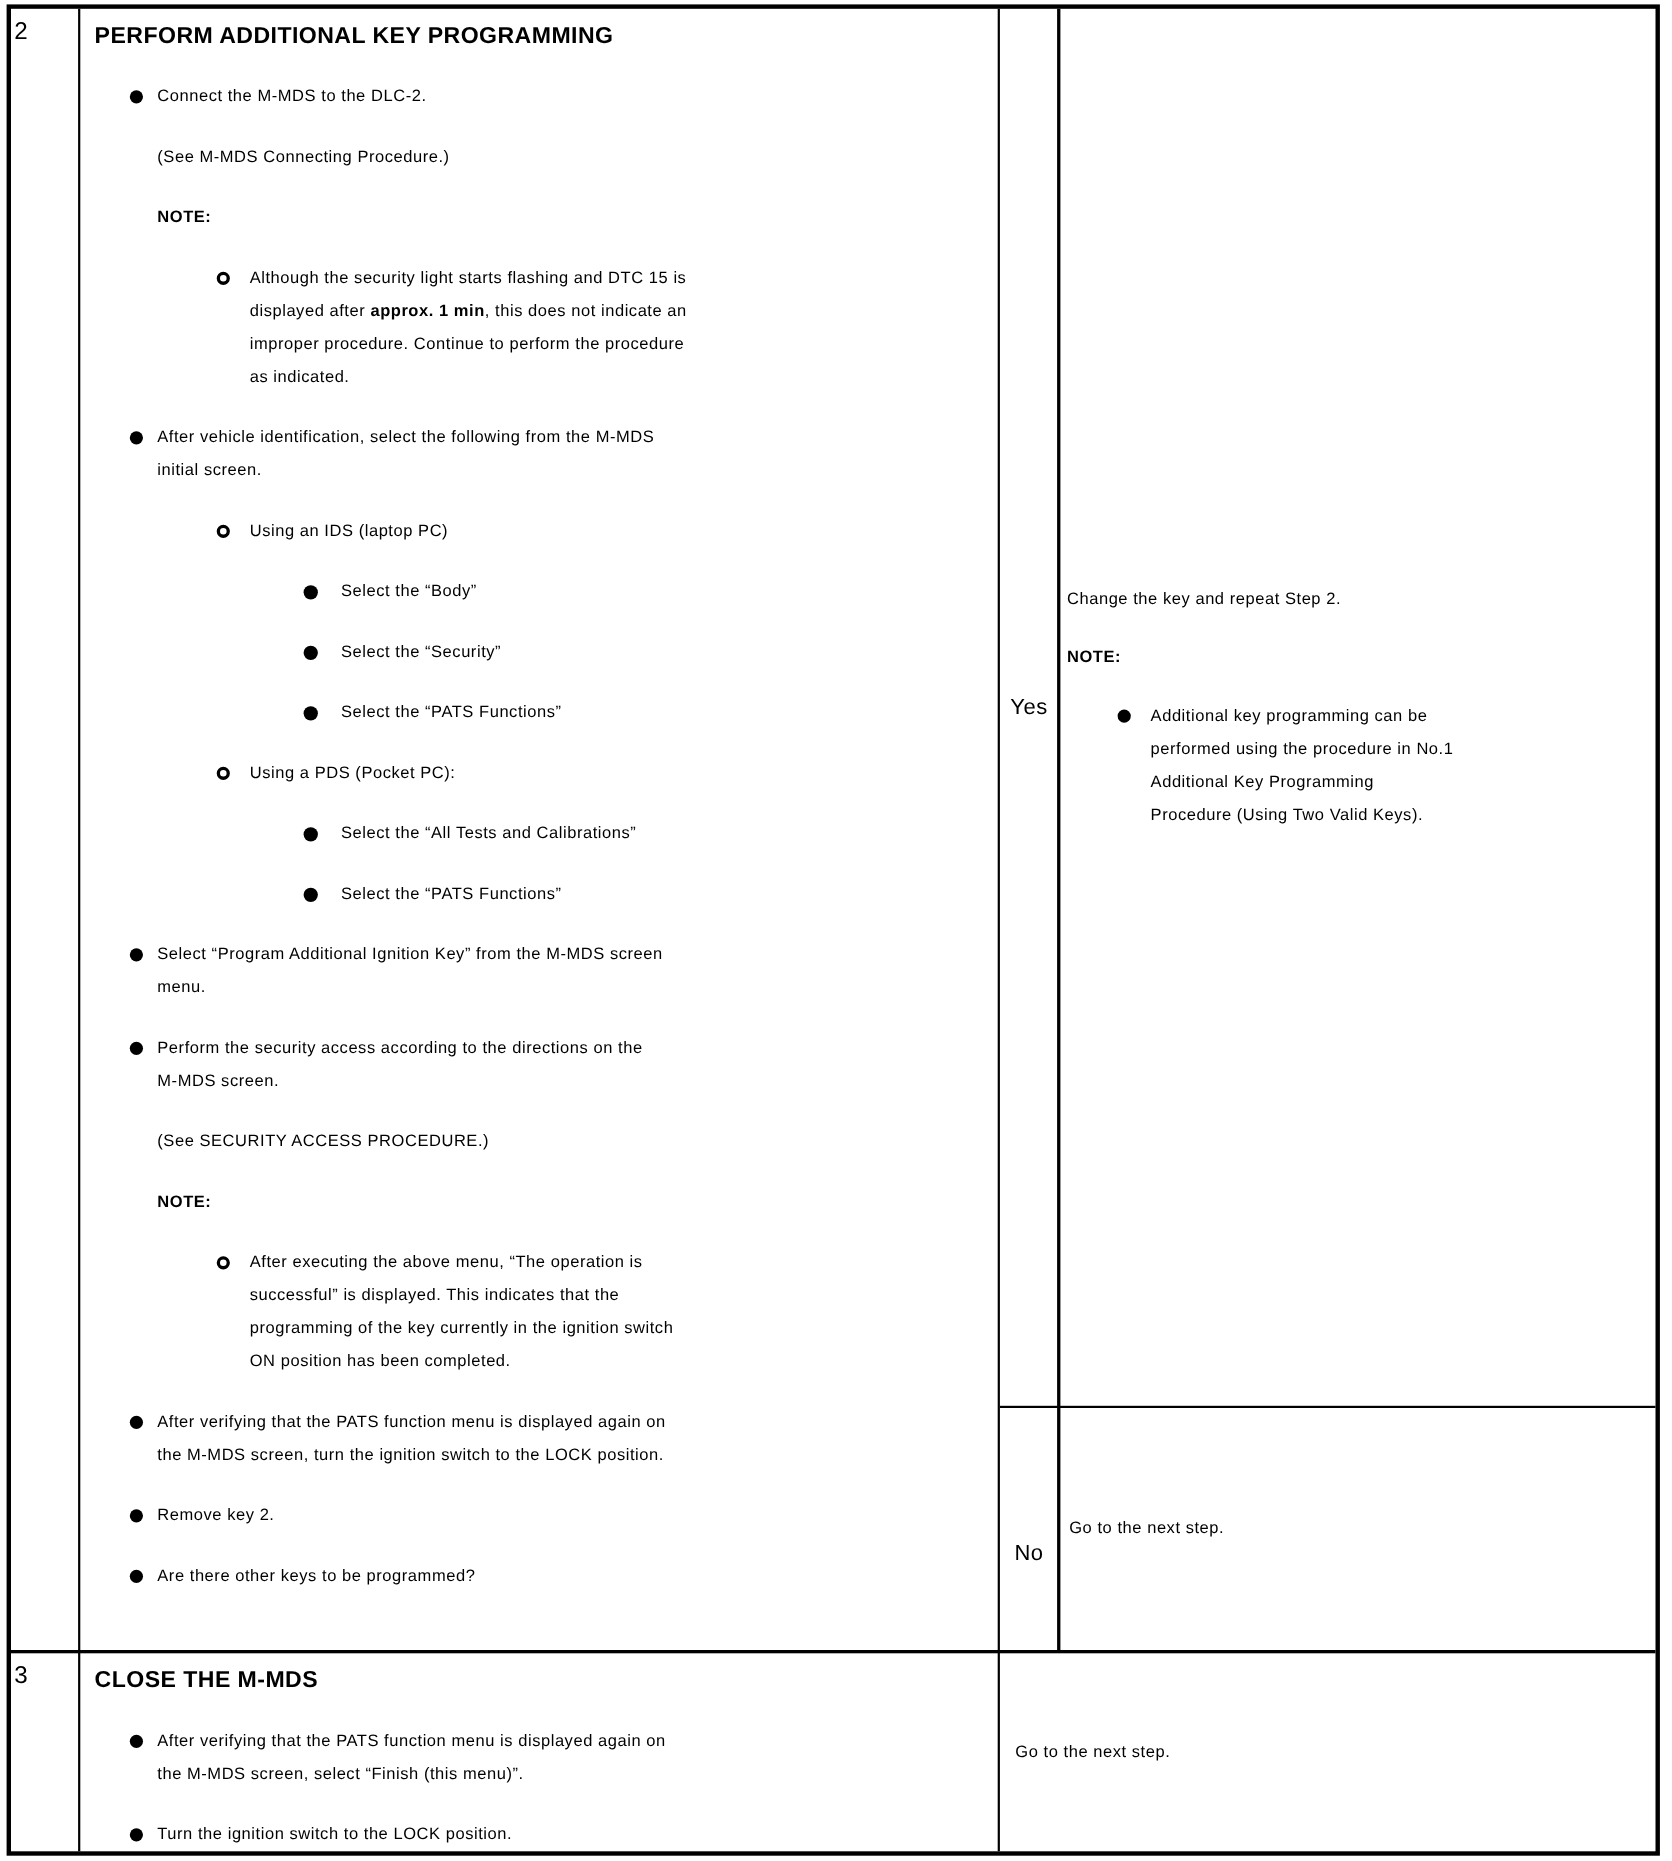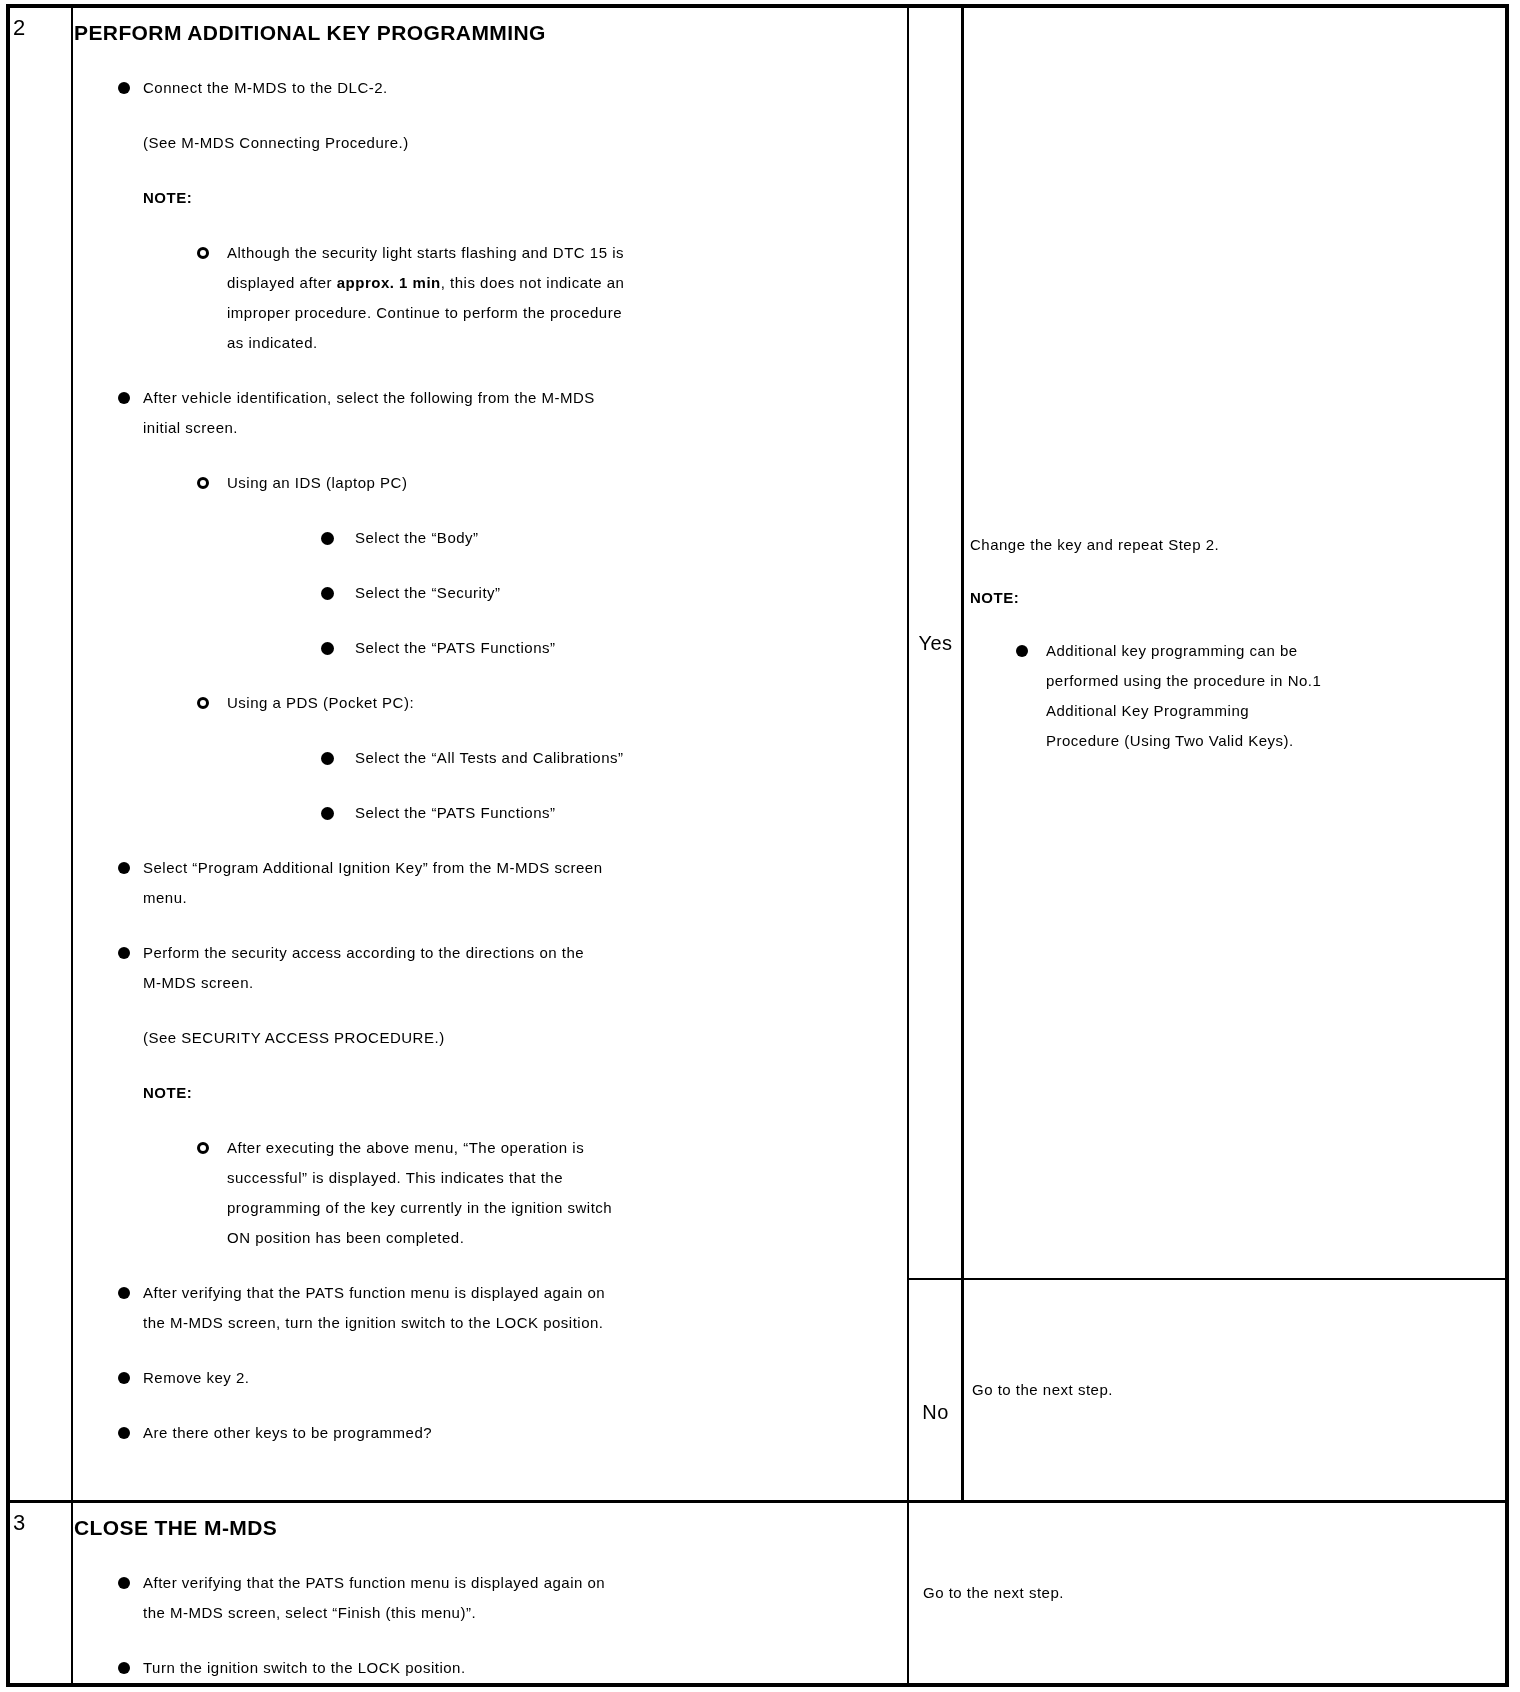--- a/index.html
+++ b/index.html
@@ -27,7 +27,7 @@
 
   .stepnum{font-size:22px;line-height:26px;letter-spacing:.5px;}
   .title{font-weight:bold;font-size:21px;line-height:30px;letter-spacing:.4px;
-         padding-left:1px;margin:0 0 25px 0;}
+         padding-left:13px;margin:0 0 25px 0;}
   .item{position:relative;margin:0 0 25px 0;line-height:30px;font-size:15px;
         letter-spacing:.5px;white-space:pre-line;}
   .item:last-child{margin-bottom:0;}

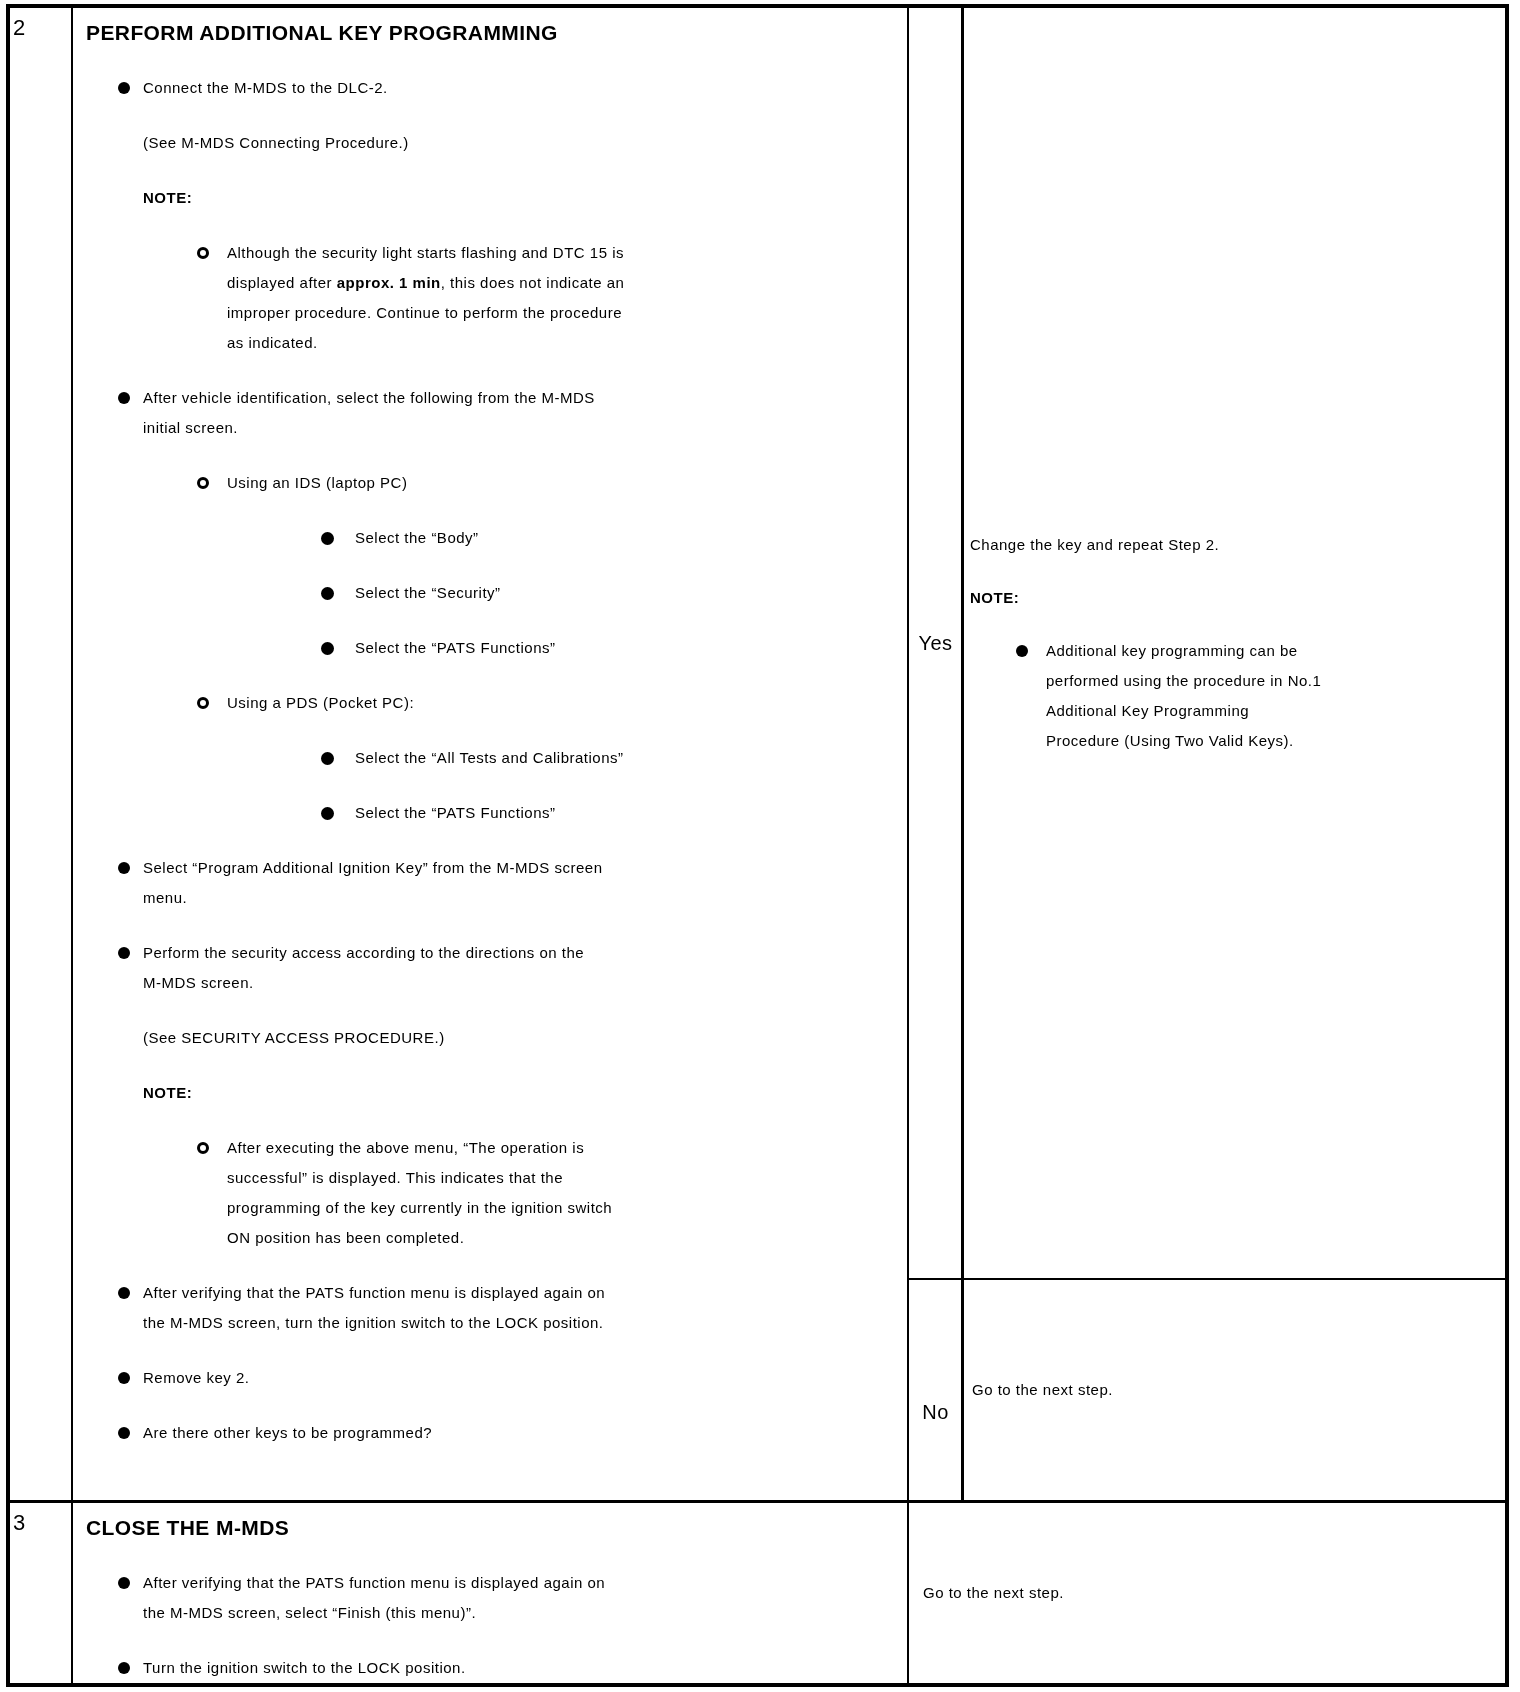--- a/index.html
+++ b/index.html
@@ -34,7 +34,7 @@
   .b1,.p1,.note{padding-left:70px;}
   .note{font-weight:bold;}
   .b2{padding-left:154px;}
-  .b3{padding-left:237px;margin-left:45px;}
+  .b3{padding-left:237px;}
   .mk{position:absolute;top:9px;}
   .dot{width:12px;height:12px;background:#000;border-radius:50%;}
   .bigdot{width:13px;height:13px;background:#000;border-radius:50%;}

